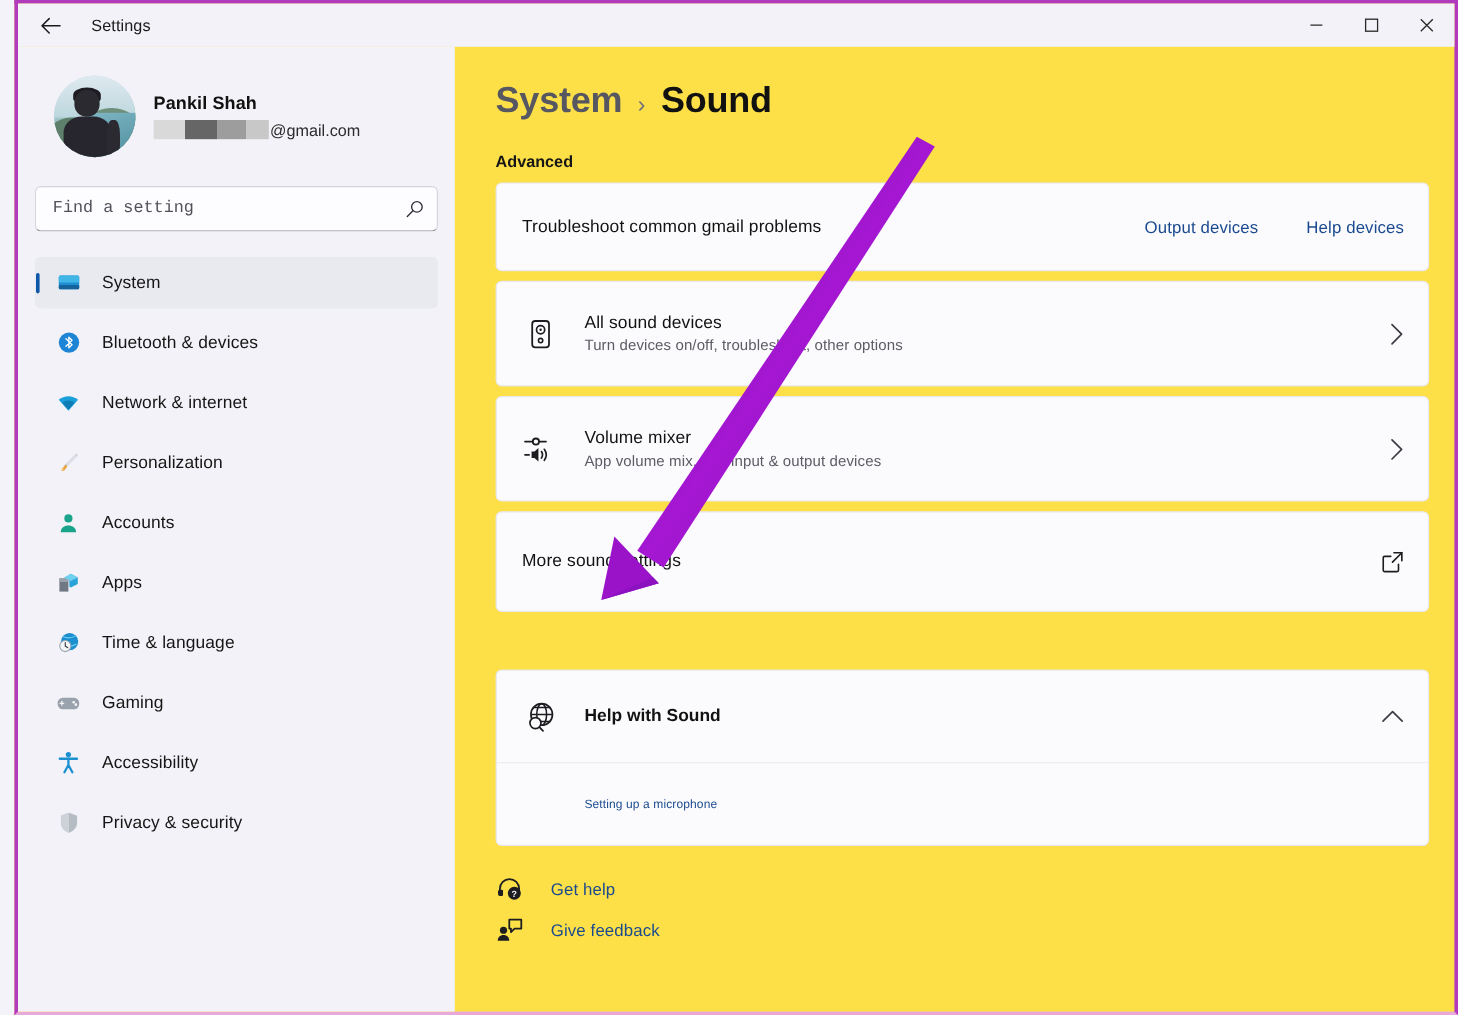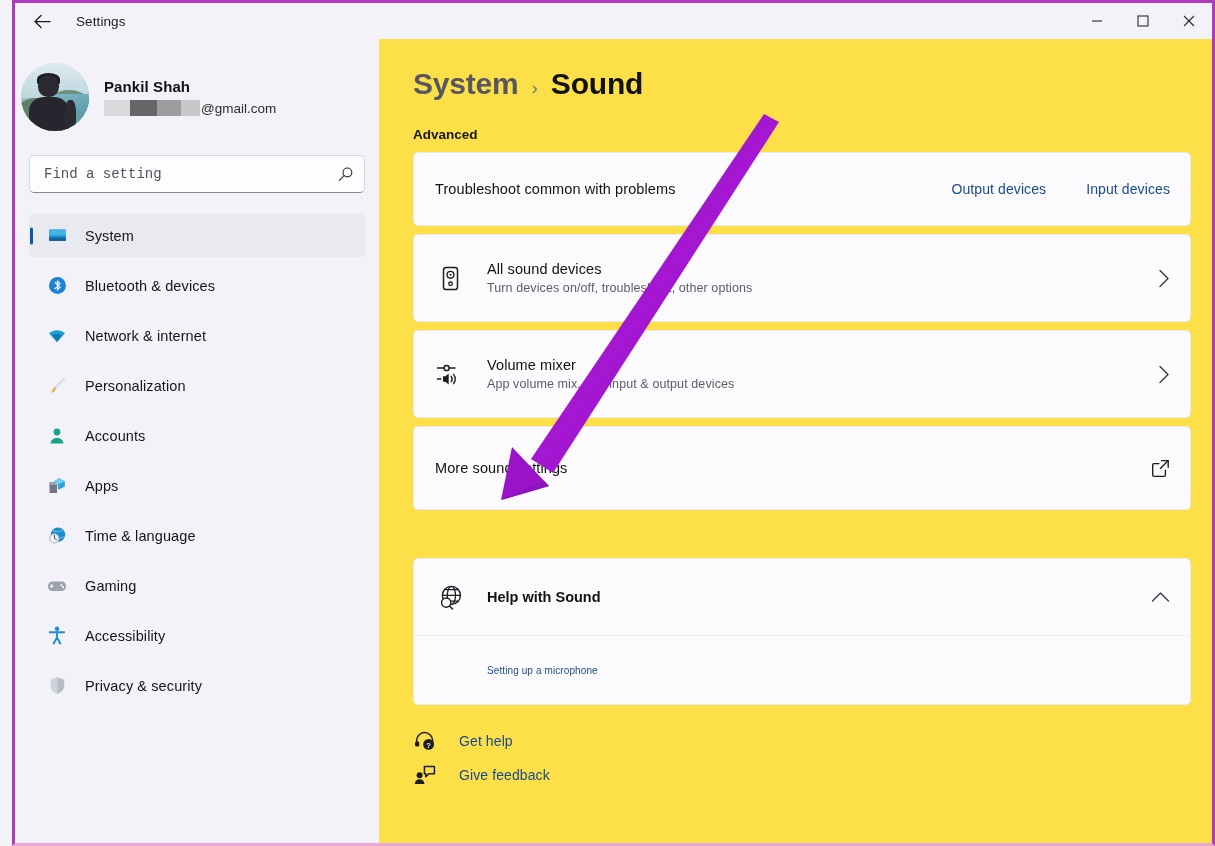--- a/index.html
+++ b/index.html
@@ -80,7 +80,7 @@
   .account {
     display: flex;
     align-items: center;
-    padding: 24px 0 20px 6px;
+    padding: 24px 0 20px 30px;
     gap: 15px;
   }
   .avatar {

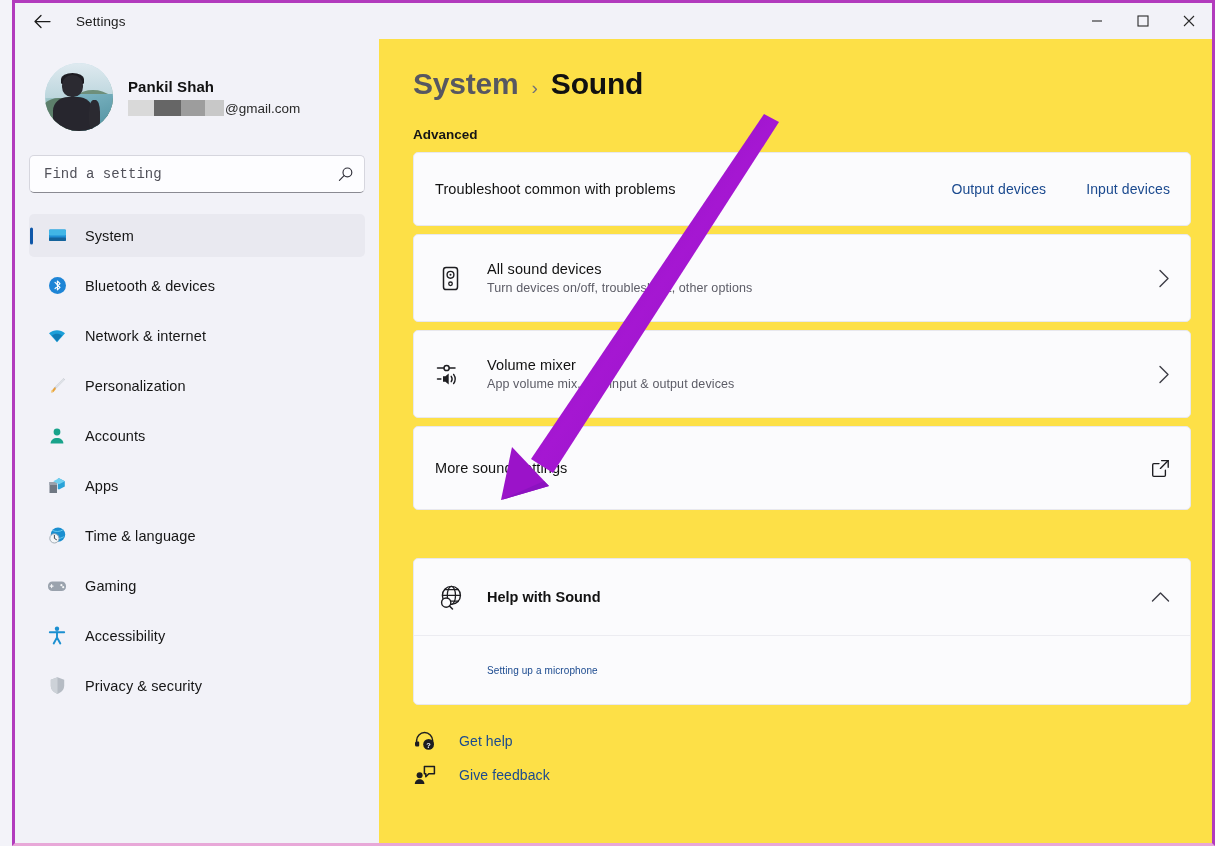--- a/index.html
+++ b/index.html
@@ -497,7 +497,7 @@
 
         <div class="card">
           <div class="card-main">
-            <div class="card-title">Troubleshoot common with problems</div>
+            <div class="card-title">Troubleshoot common gmail problems</div>
           </div>
           <div class="card-links">
             <span class="link">Output devices</span>

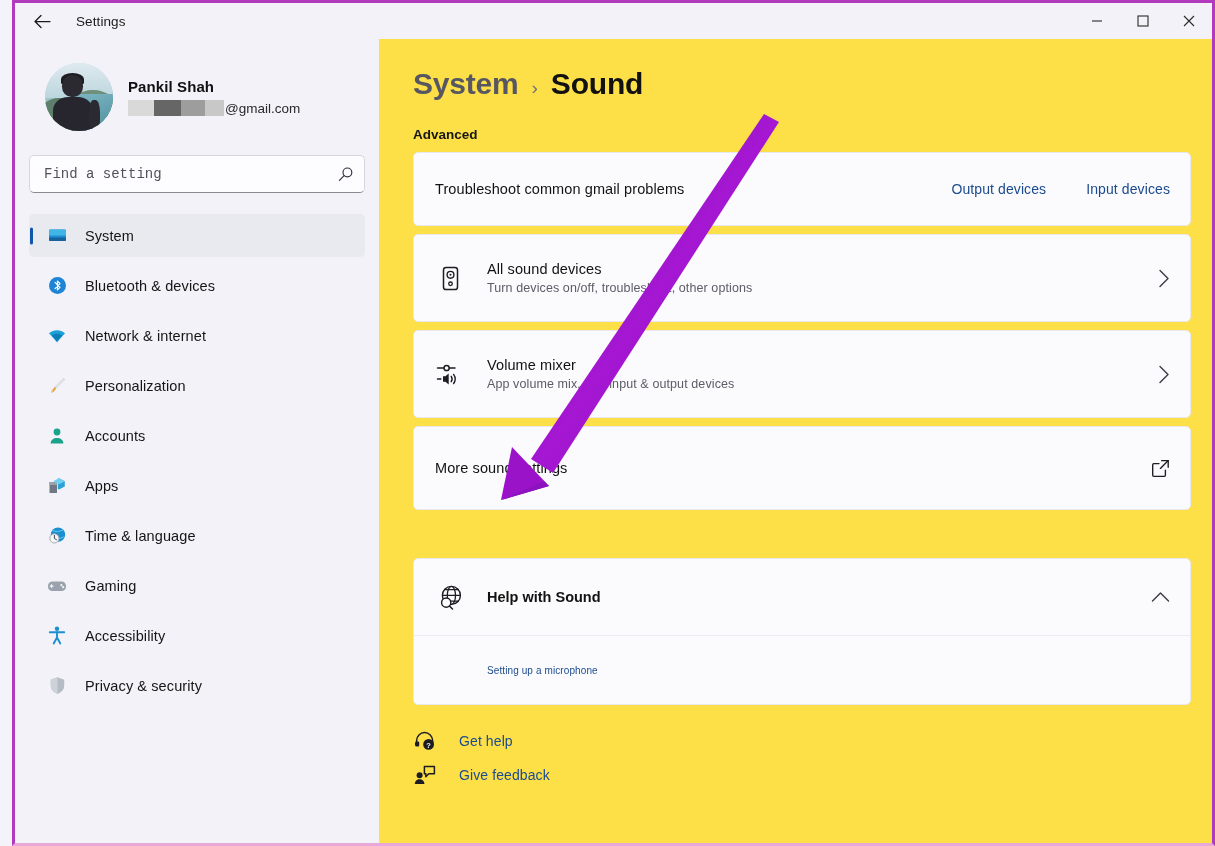--- a/index.html
+++ b/index.html
@@ -501,7 +501,7 @@
           </div>
           <div class="card-links">
             <span class="link">Output devices</span>
-            <span class="link">Input devices</span>
+            <span class="link">Help devices</span>
           </div>
         </div>
 

